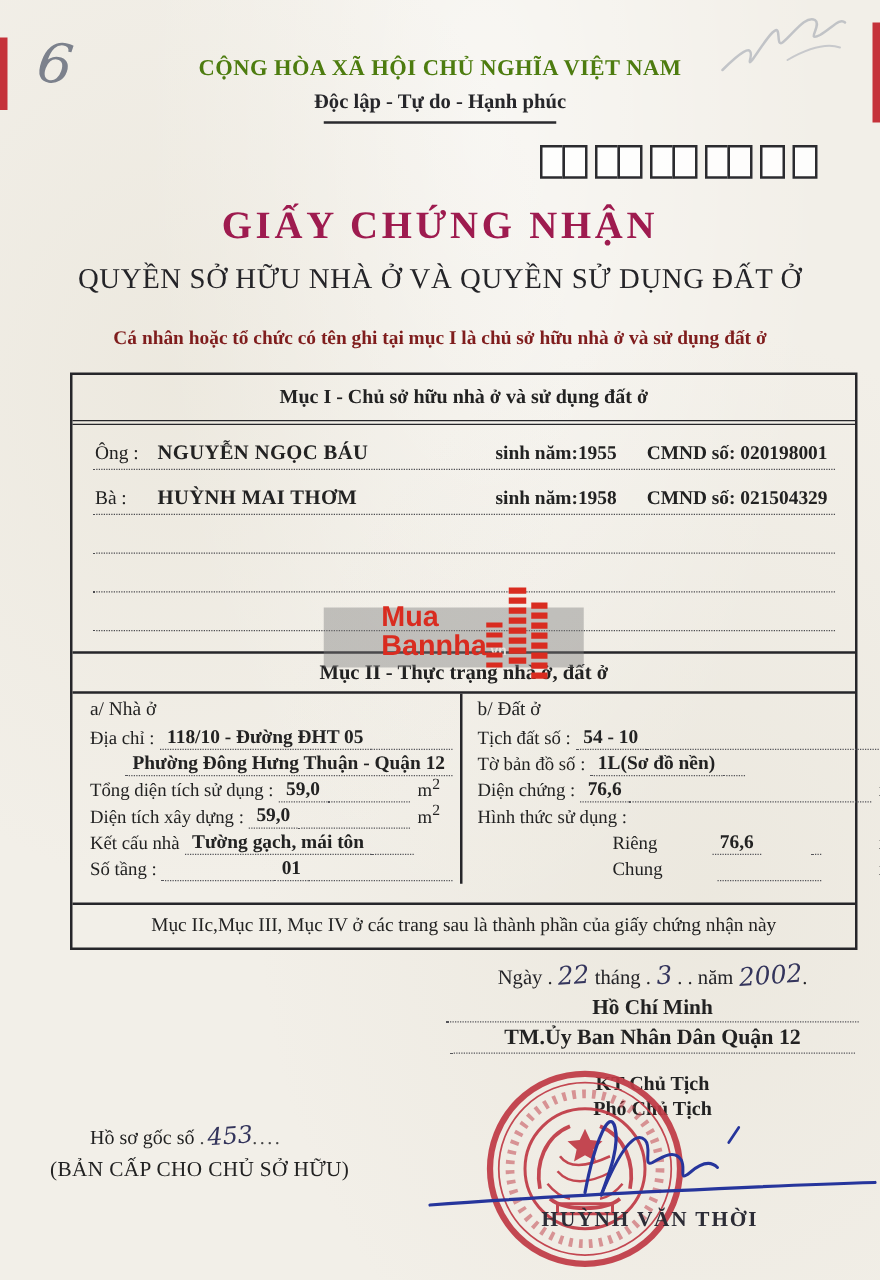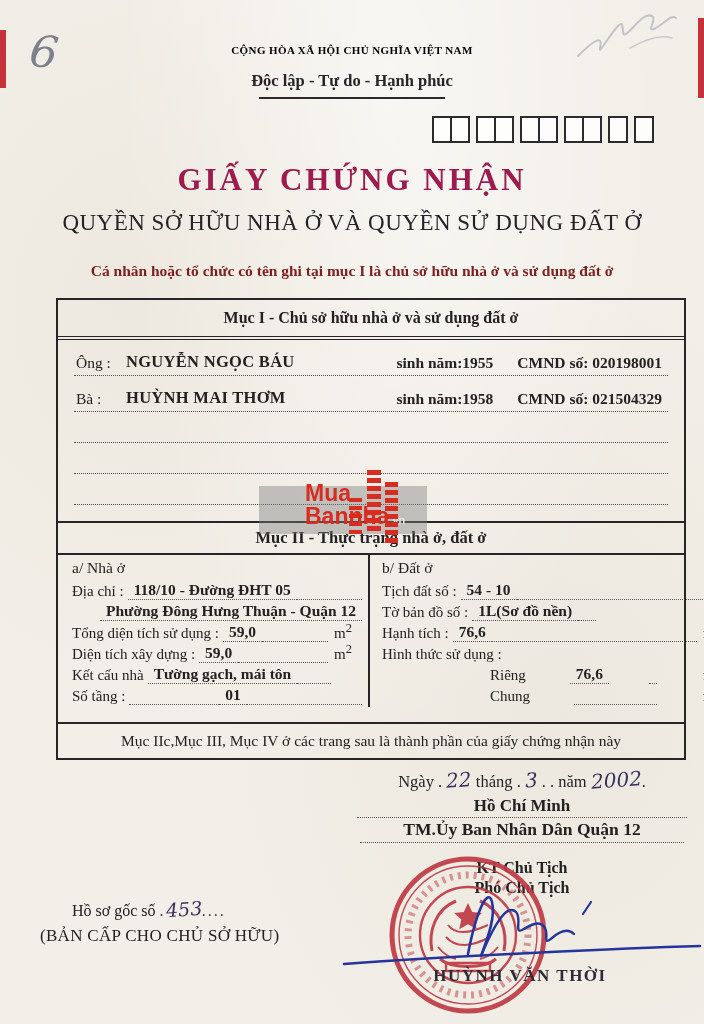--- a/index.html
+++ b/index.html
@@ -31,7 +31,7 @@
   .pencil-scribble { position:absolute; left:560px; top:4px; opacity:.55; }
 
   .nat-line1 { position:absolute; top:44px; left:0; width:704px; text-align:center;
-    font-size:11px; font-weight:600; letter-spacing:.4px; color:#000000; }
+    font-size:18px; font-weight:600; letter-spacing:.4px; color:#4d7c0f; }
   .nat-line2 { position:absolute; top:71px; left:0; width:704px; text-align:center;
     font-size:16.5px; font-weight:700; color:#26262a; }
   .nat-underline { position:absolute; top:97px; left:259px; width:186px; height:2px; background:#2a2a2e; }

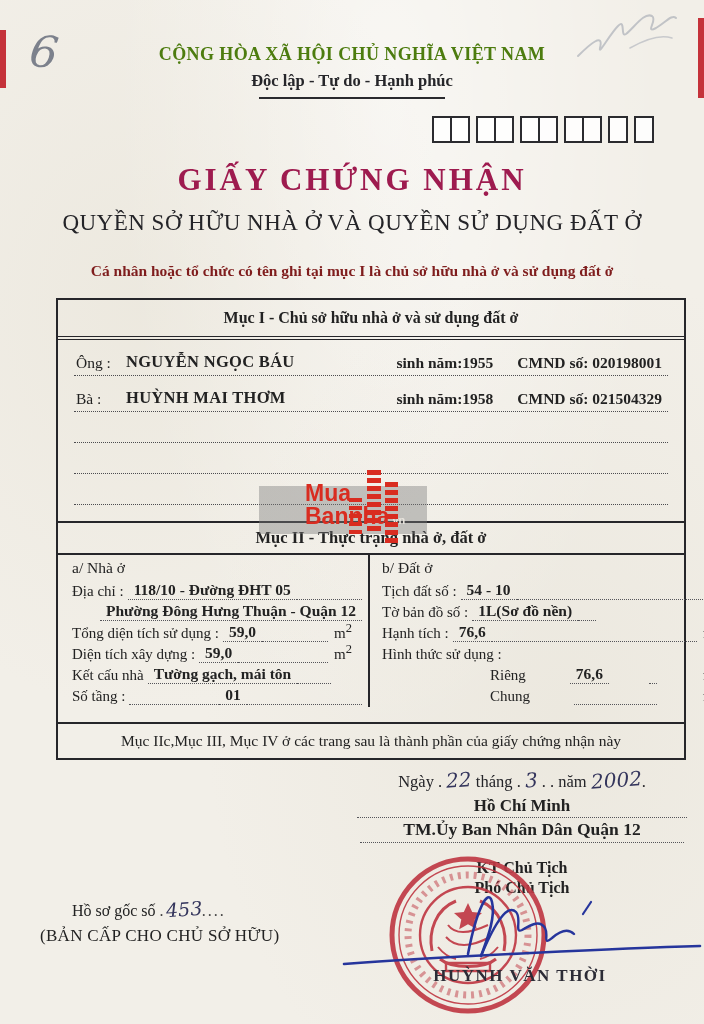--- a/index.html
+++ b/index.html
@@ -62,7 +62,7 @@
   .owner-id { margin-left:24px; font-weight:700; font-size:15.5px; margin-right:4px; }
   .empty-row { height:31px; border-bottom:1.5px dotted #4c4c50; }
 
-  .watermark { position:absolute; left:201px; top:186px; width:168px; height:48px;
+  .watermark { position:absolute; left:201px; top:186px; width:208px; height:48px;
     background:rgba(125,125,125,.42); }
   .wm-text { position:absolute; left:46px; top:-4px; line-height:23px;
     font-family:"Liberation Sans", sans-serif; font-weight:800; font-size:23px; color:#d92c20; }

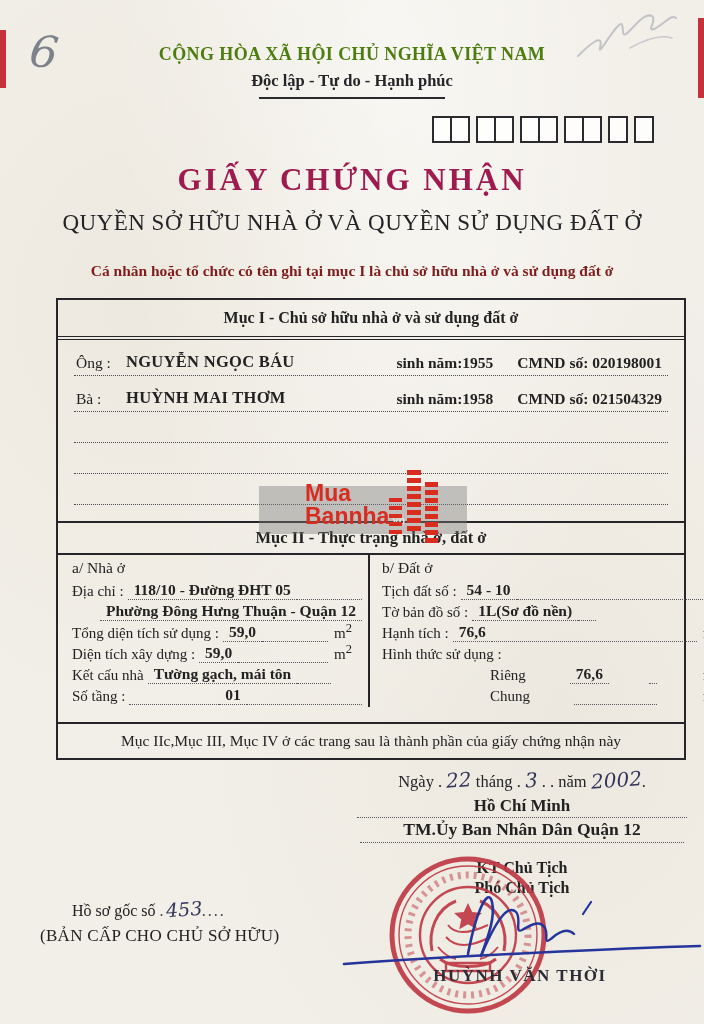--- a/index.html
+++ b/index.html
@@ -260,7 +260,7 @@
         <span class="fill" style="flex:0 0 18px;"></span>
       </div>
       <div class="fline">
-        <span class="lbl">Hạnh tích :</span>
+        <span class="lbl">Diện chứng :</span>
         <span class="val">76,6</span>
         <span class="fill"></span>
         <span class="unit"><span>m</span><sup>2</sup></span>

